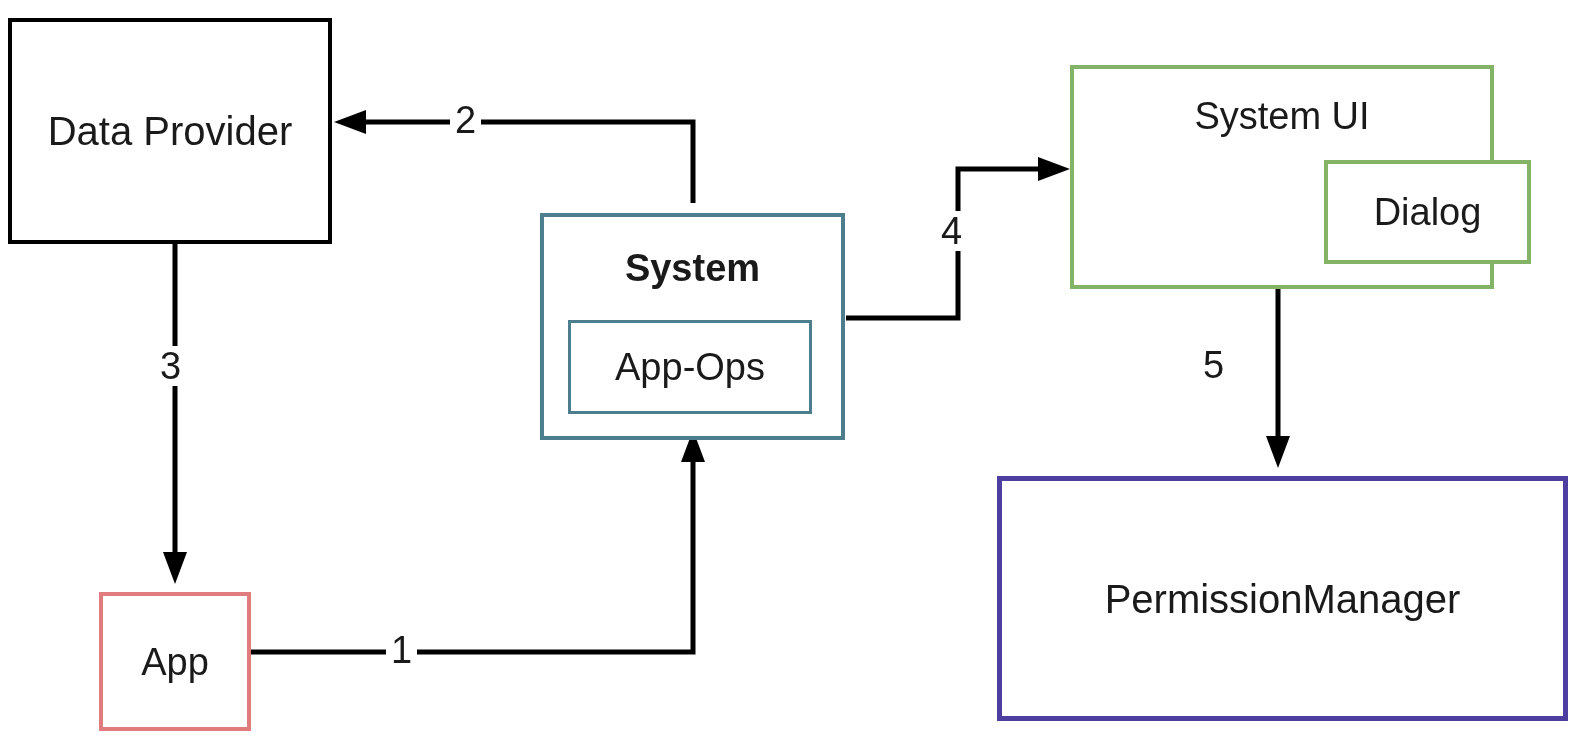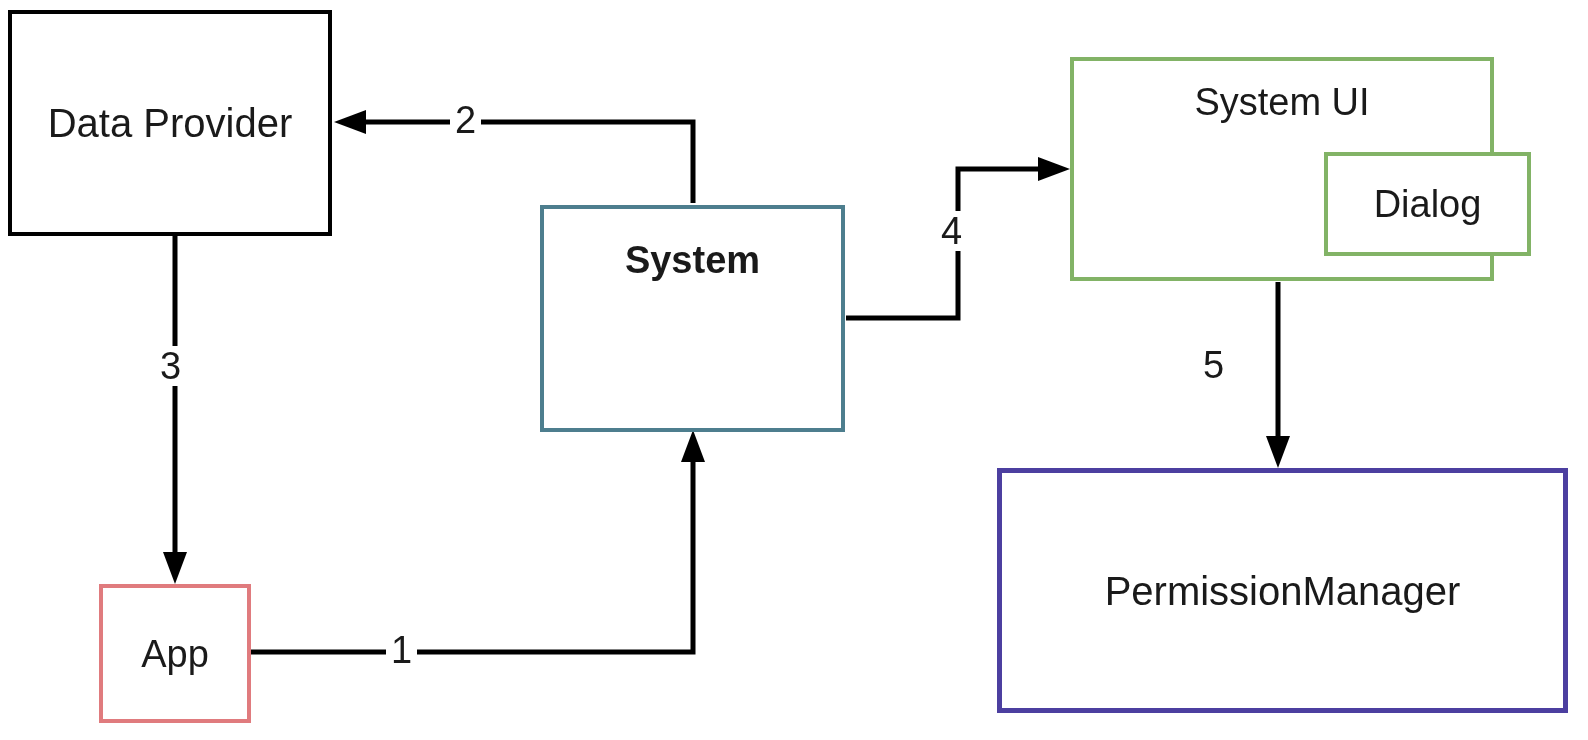--- a/index.html
+++ b/index.html
@@ -24,6 +24,7 @@
     background: #ffffff;
     display: flex;
     justify-content: center;
+    margin-top: 8px;
   }
   .node-label {
     font-family: "Liberation Sans", sans-serif;

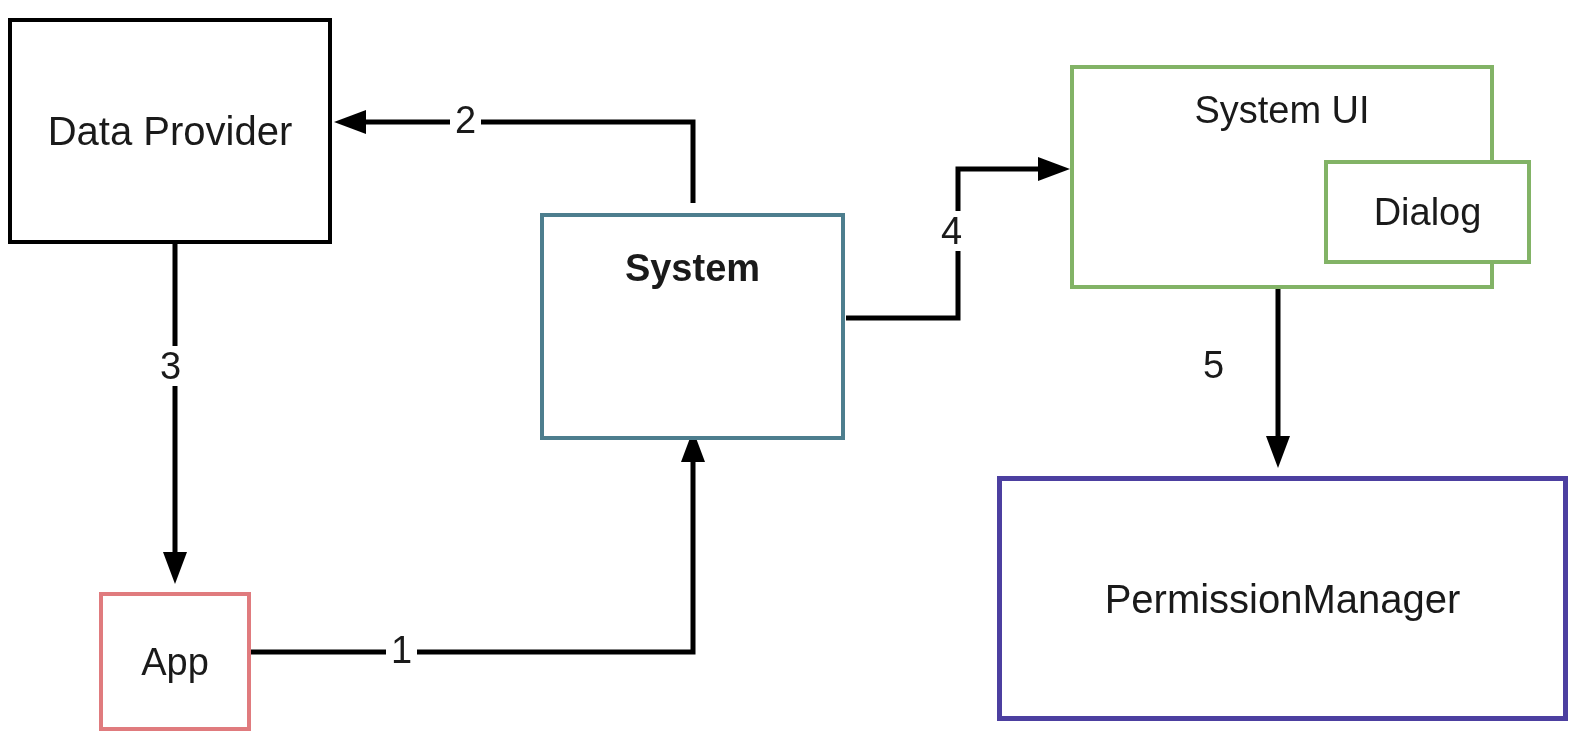--- a/index.html
+++ b/index.html
@@ -62,7 +62,7 @@
     left: 1070px; top: 57px; width: 424px; height: 224px;
     border: 4px solid #82B366;
     align-items: flex-start;
-    padding-top: 22px;
+    padding-top: 28px;
   }
   #node-system-ui > .node-label { font-size: 38px; }
 

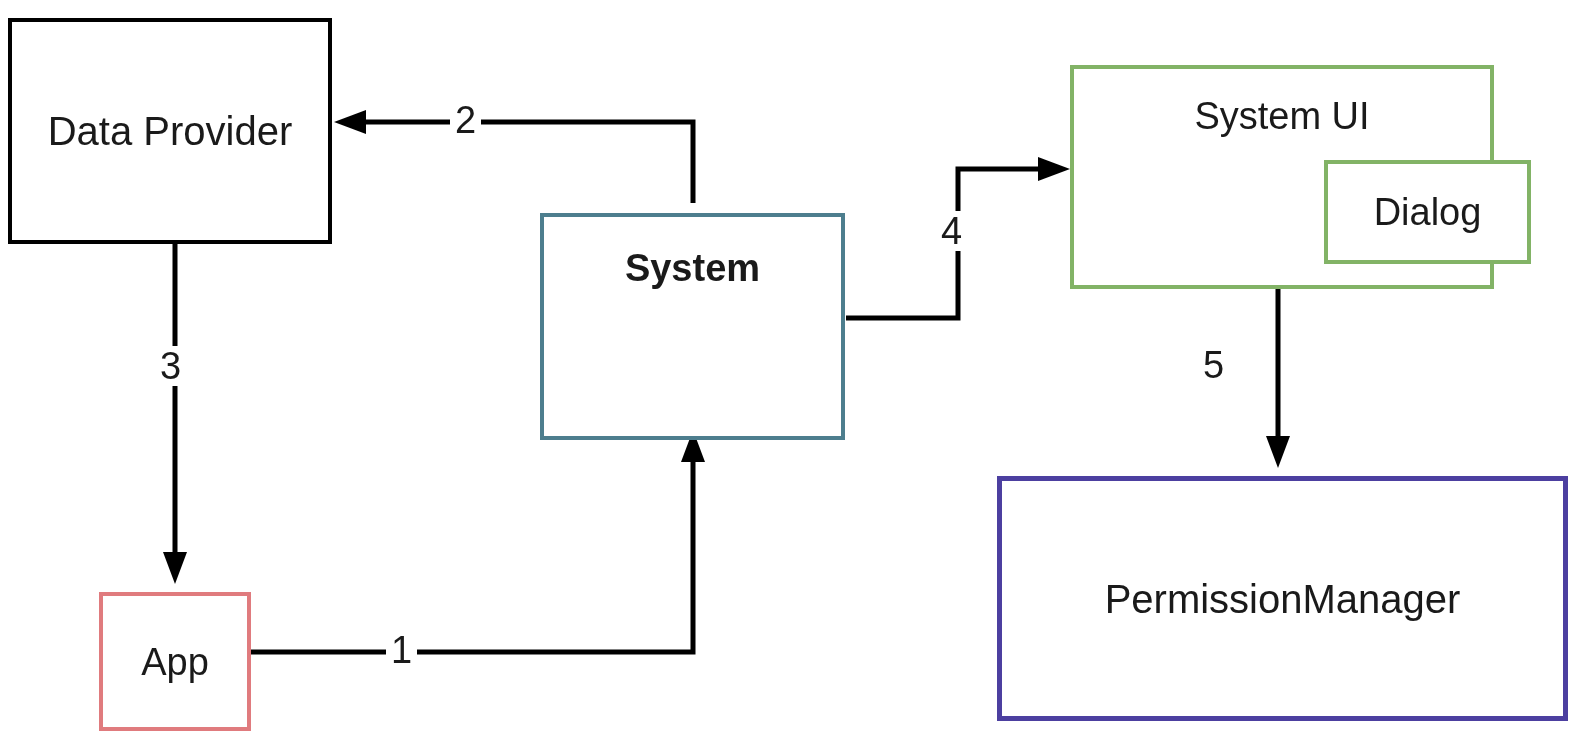--- a/index.html
+++ b/index.html
@@ -170,6 +170,9 @@
     <span class="node-label">System</span>
   </div>
 
+  <div class="node" id="node-app-ops" style="left: 568px; top: 312px; width: 244px; height: 94px; border-color: rgb(77, 126, 142);">
+    <span class="node-label">App-Ops</span>
+  </div>
 
   <div class="node" id="node-system-ui" style="left: 1070px; top: 57px; width: 424px; height: 224px; border-color: rgb(130, 179, 102);">
     <span class="node-label">System UI</span>

